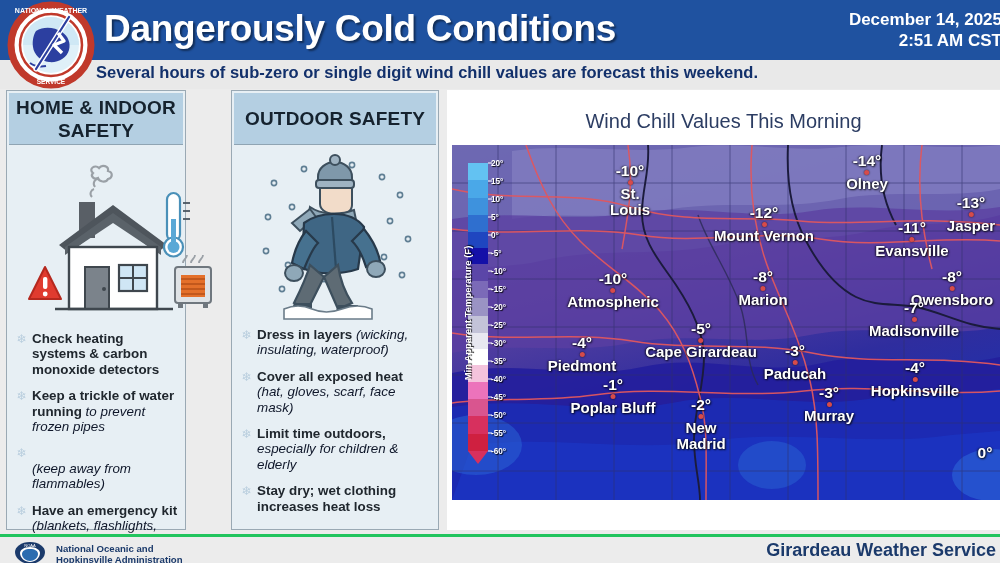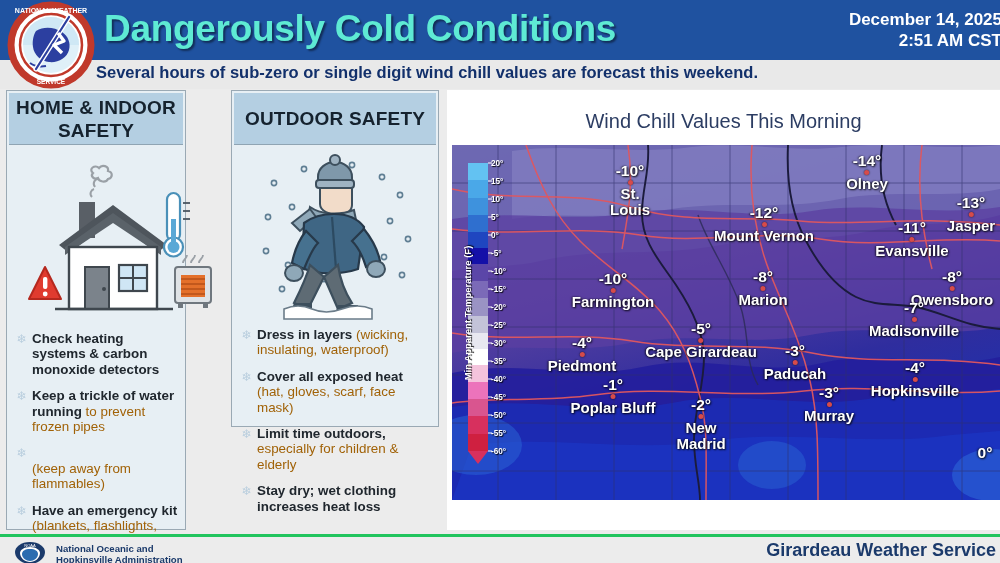--- a/index.html
+++ b/index.html
@@ -9,7 +9,7 @@
   
   .header{position:absolute;left:0;top:0;width:1000px;height:60px;background:#1f52a0;}
   .nws-logo{position:absolute;left:6px;top:1px;width:90px;height:88px;z-index:6;}
-  .title{position:absolute;left:104px;top:8px;font-size:37px;font-weight:bold;color:#5eead4;
+  .title{position:absolute;left:104px;top:8px;font-size:37px;font-weight:bold;color:#ffffff;
          letter-spacing:-0.3px;text-shadow:2px 2px 2px rgba(0,0,0,.45);white-space:nowrap;
          font-family:"Liberation Sans",sans-serif;}
   .date-block{position:absolute;right:-2px;top:9px;text-align:right;color:#ffffff;

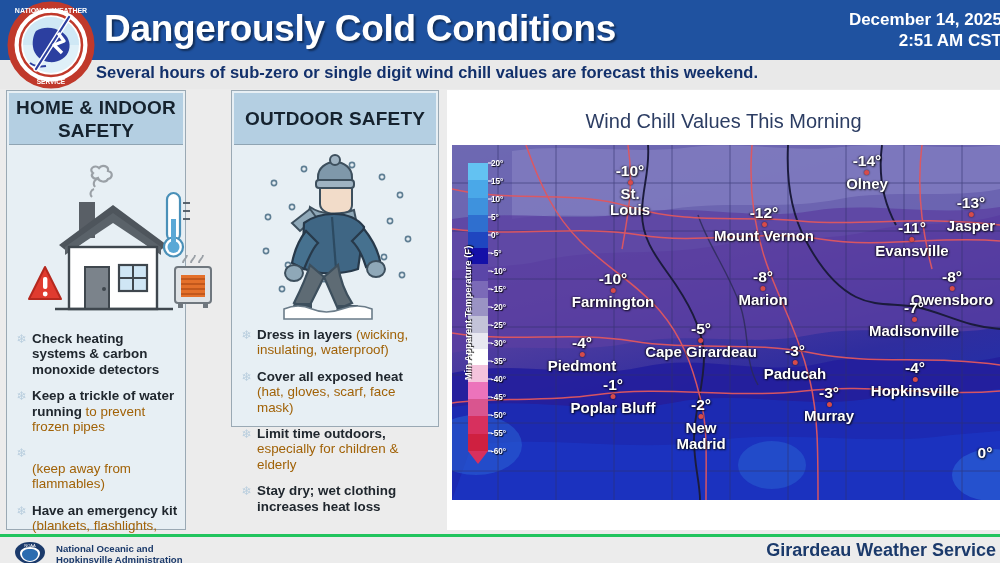--- a/index.html
+++ b/index.html
@@ -28,7 +28,7 @@
   #panel-home{left:6px;top:90px;width:180px;height:440px;}
   #panel-home .panel-head{position:absolute;left:2px;top:2px;right:2px;height:52px;font-size:19px;line-height:23px;}
   #panel-home .panel-body{top:56px;}
-  #panel-outdoor{left:231px;top:90px;width:208px;height:337px;}
+  #panel-outdoor{left:231px;top:90px;width:208px;height:440px;}
   #panel-outdoor .panel-head{position:absolute;left:2px;top:2px;right:2px;height:52px;font-size:19px;}
   #panel-outdoor .panel-body{top:56px;}
 

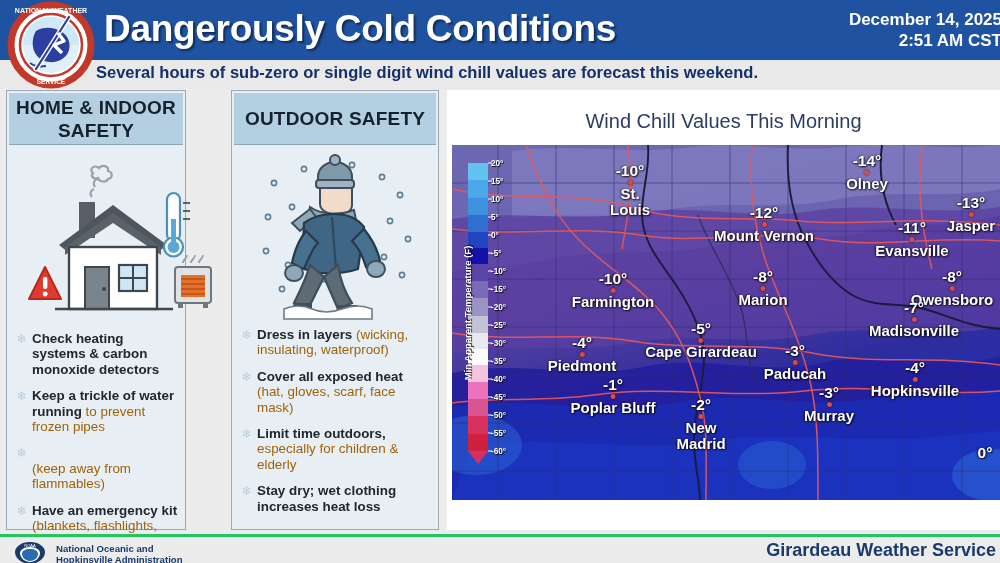--- a/index.html
+++ b/index.html
@@ -417,7 +417,7 @@
           <div class="city" style="left: 161px; top: 126px;">
             <div class="temp">-10°</div>
             <div class="dot"></div>
-            <div class="nm">Farmington</div>
+            <div class="nm">Atmospheric</div>
           </div>
           <div class="city" style="left: 311px; top: 124px;">
             <div class="temp">-8°</div>

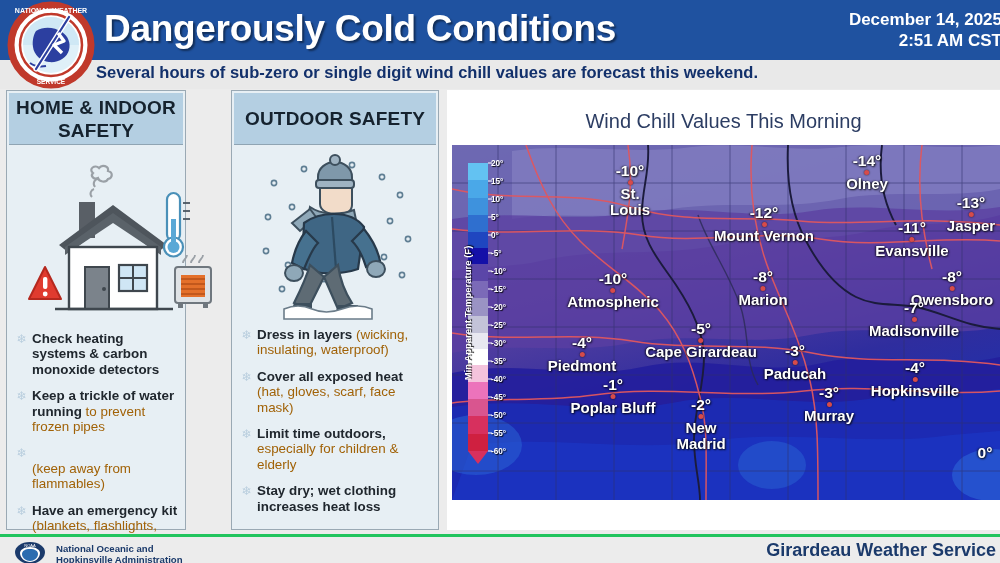--- a/index.html
+++ b/index.html
@@ -41,7 +41,7 @@
   .flake{flex:0 0 13px;color:#b9cede;font-size:12px;line-height:15px;margin-right:4px;
          margin-top:1px;text-align:center;}
   .tip-text{font-size:13.4px;line-height:15.4px;color:#20272e;font-weight:bold;}
-  .tip-text .light{font-weight:normal;color:#a16207;}
+  .tip-text .light{font-weight:normal;color:#0f172a;font-style:italic;}
 
   
   .map-wrap{position:absolute;left:447px;top:90px;width:553px;height:440px;background:#ffffff;}

